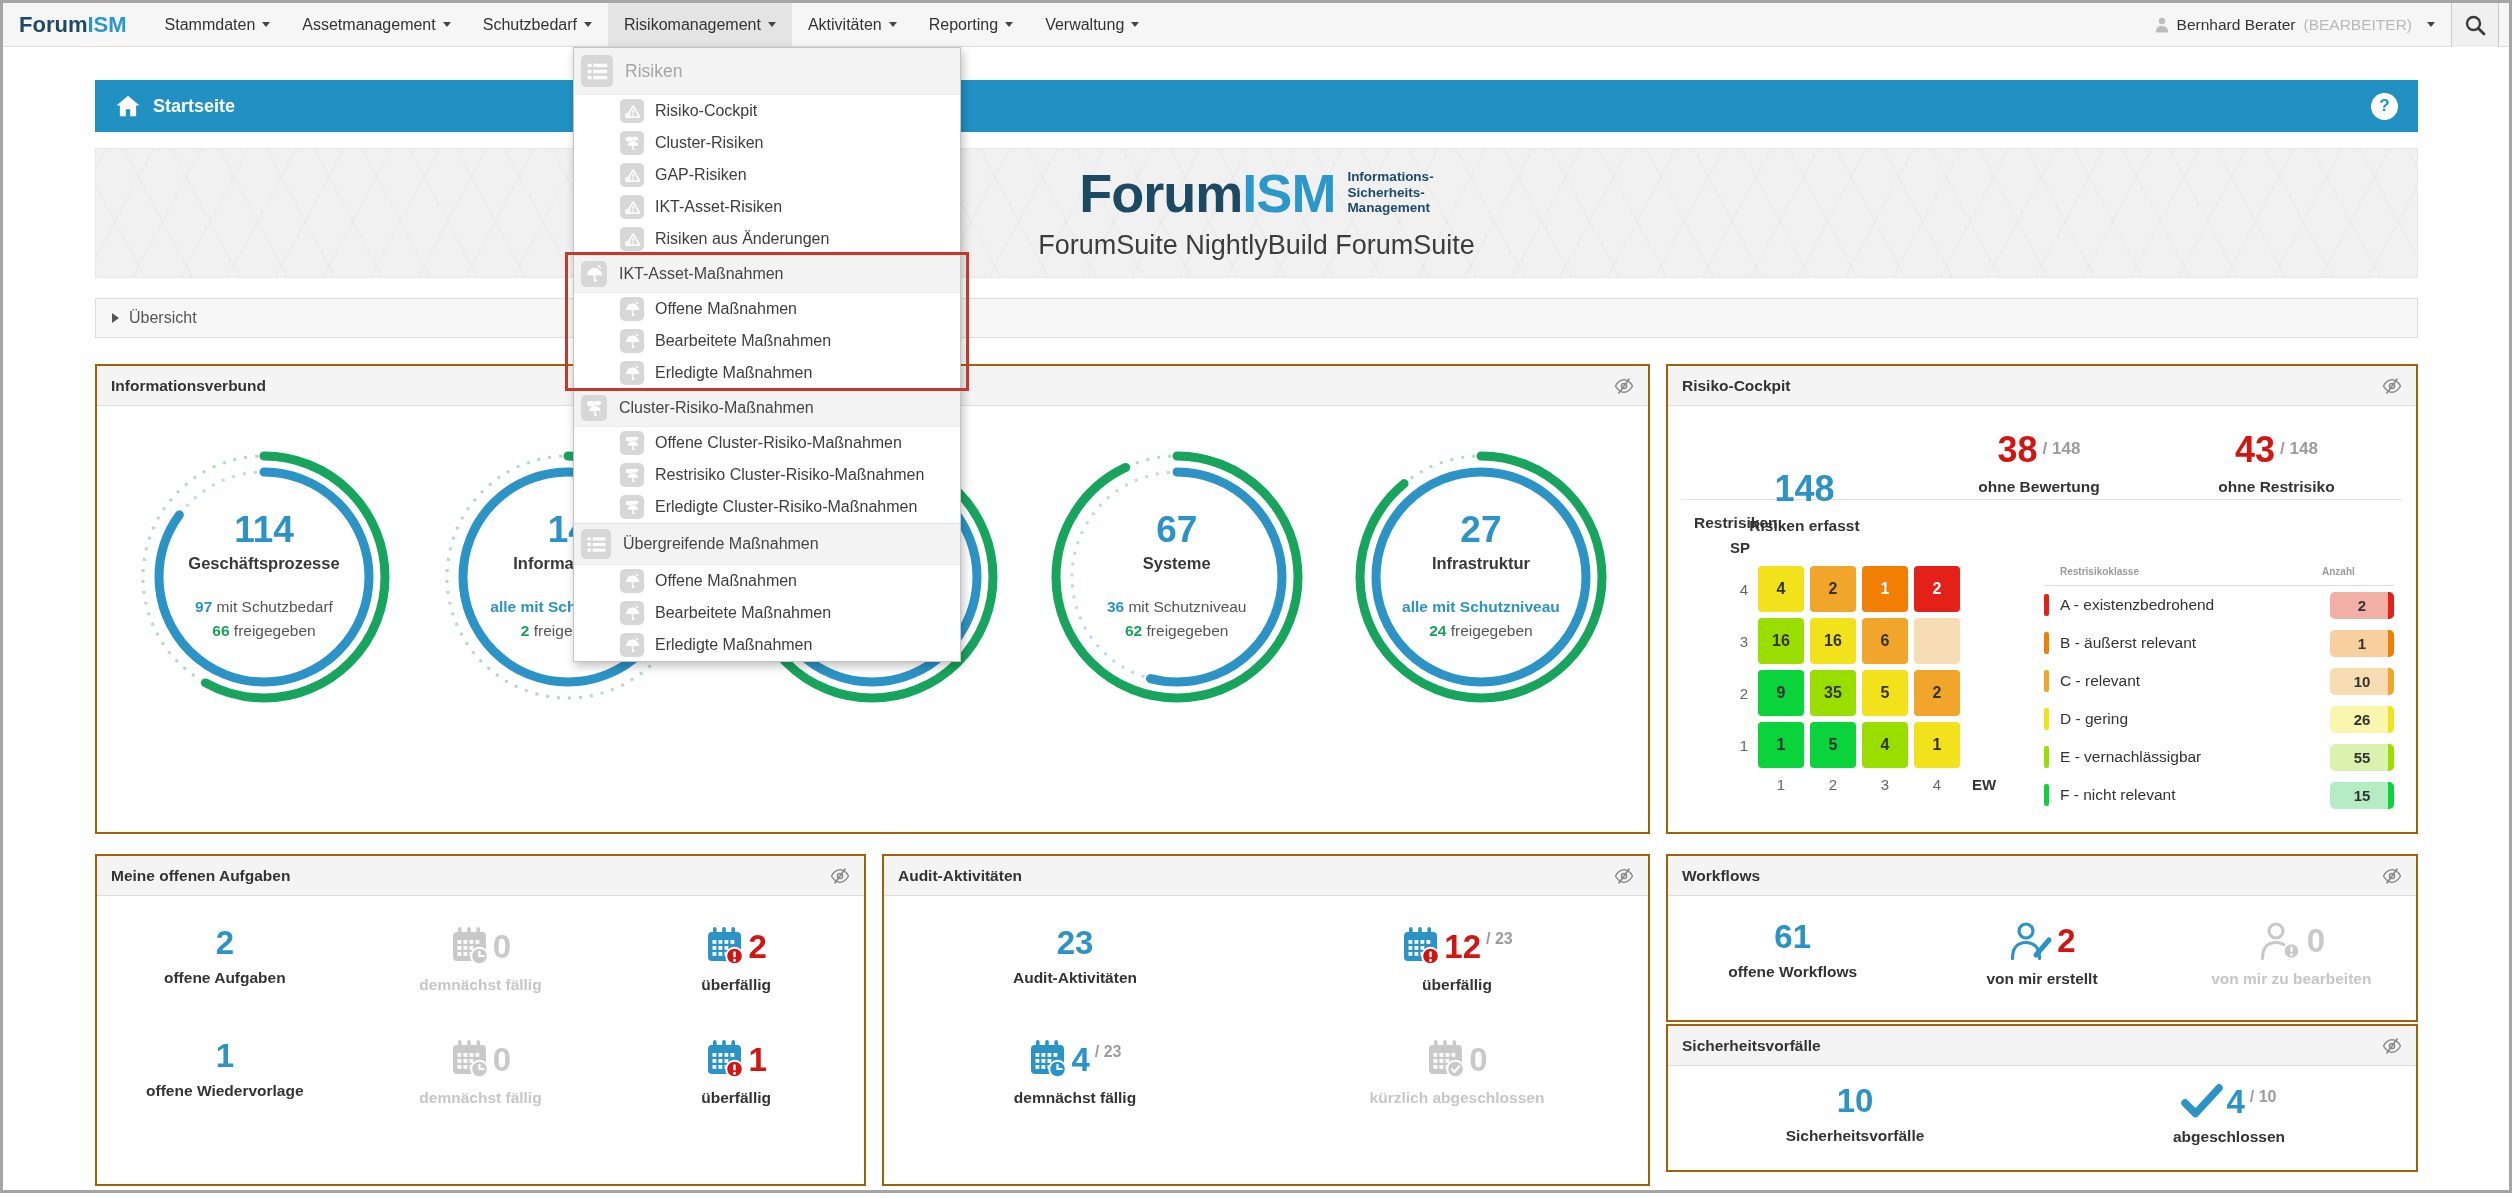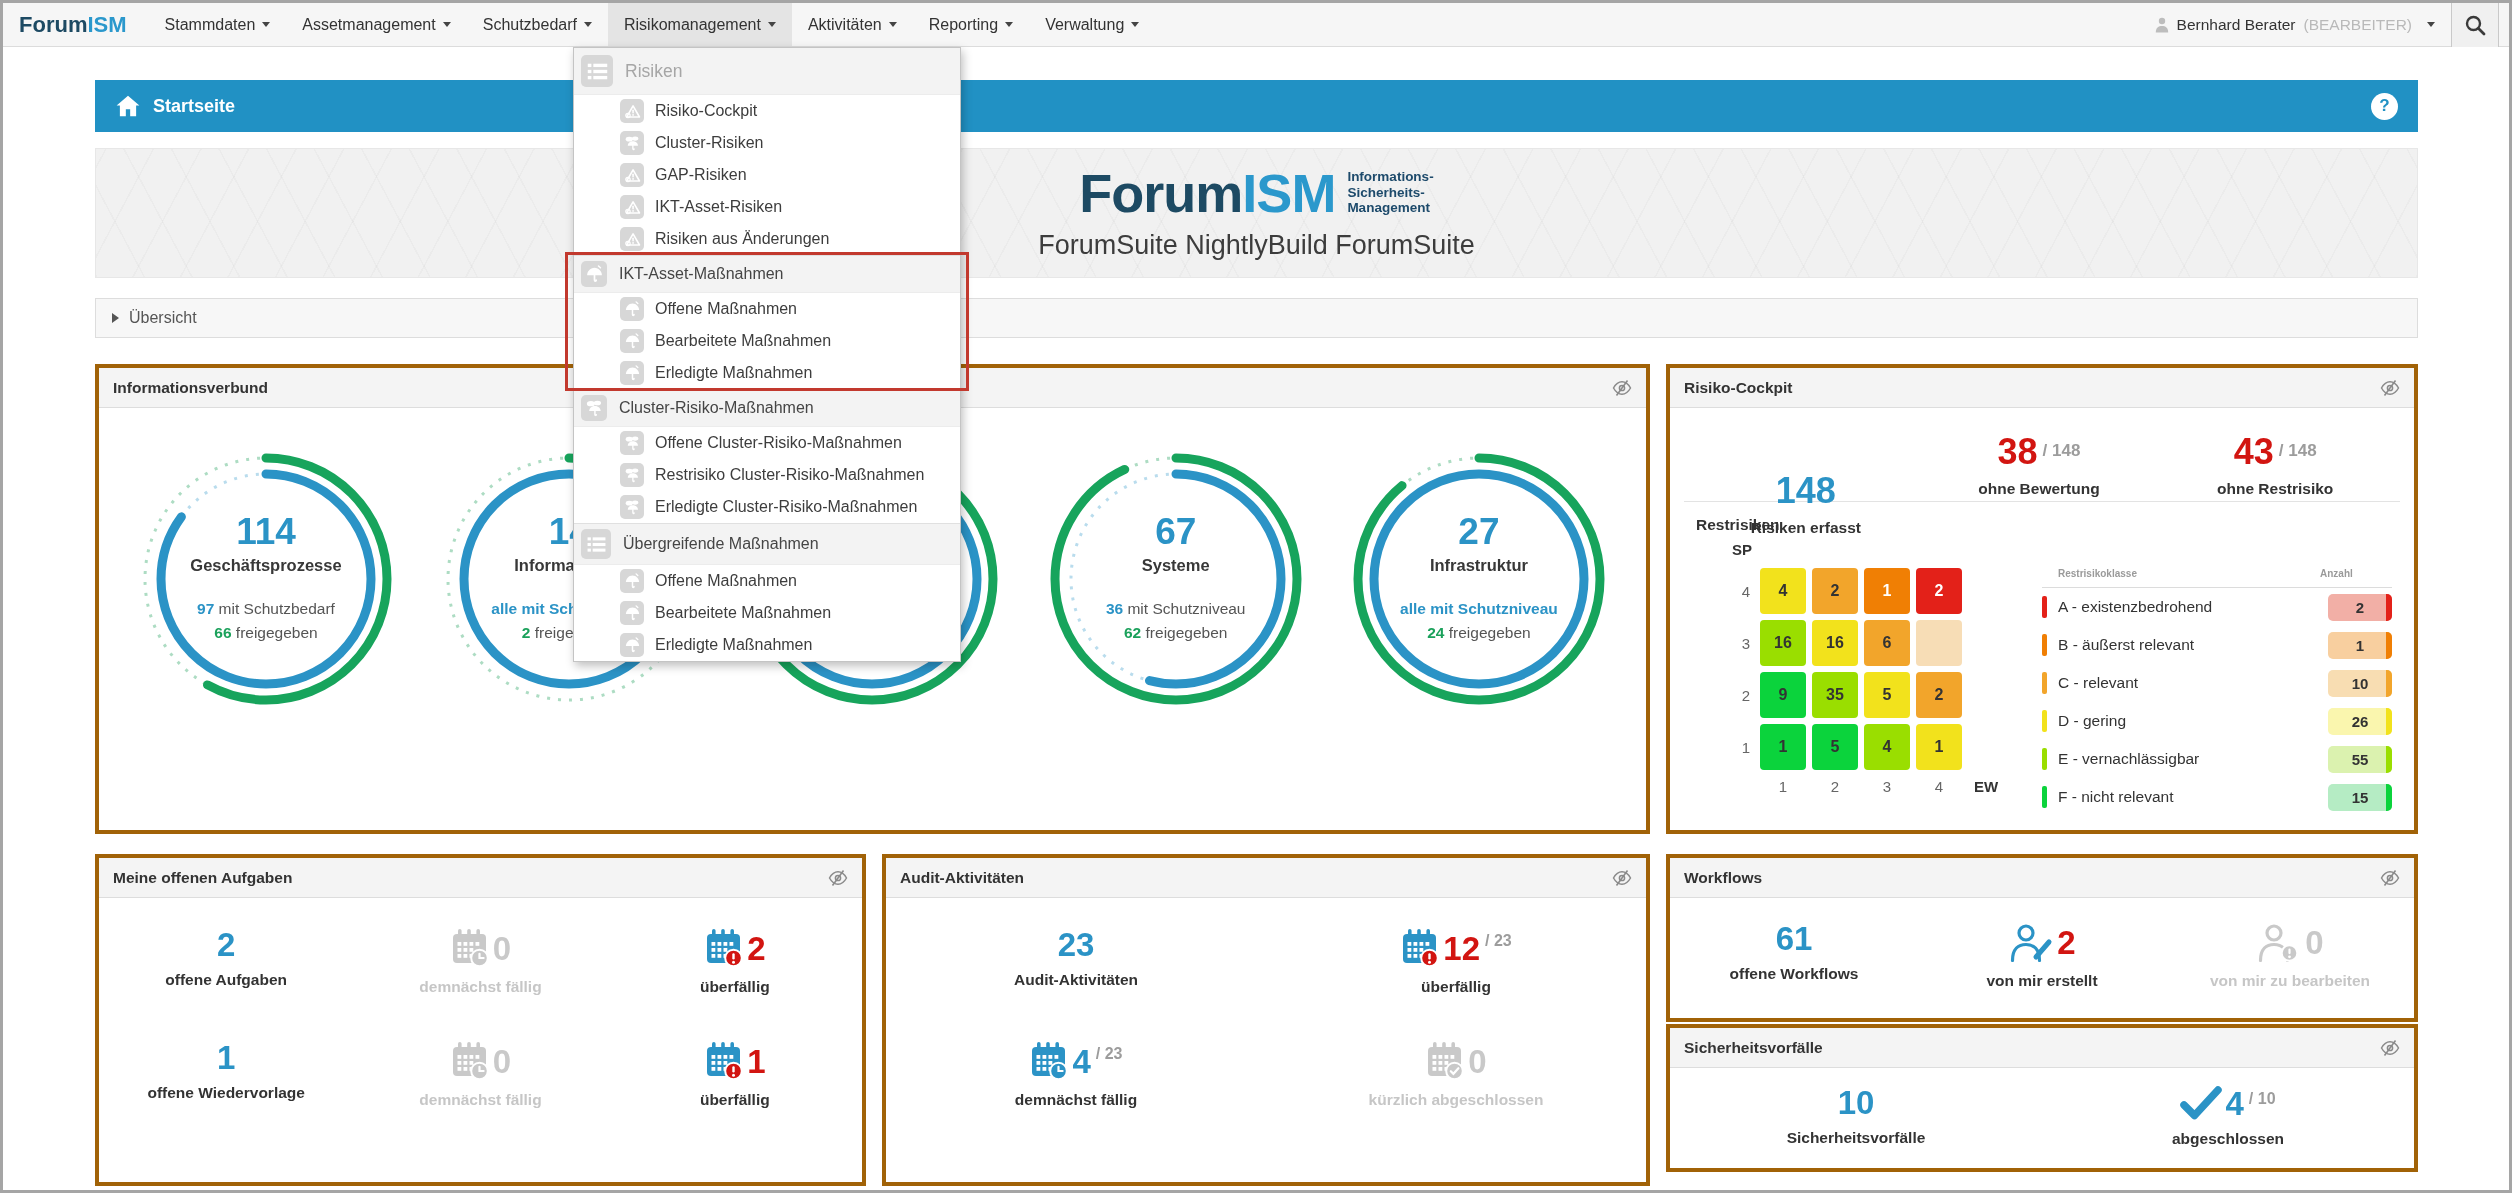--- a/index.html
+++ b/index.html
@@ -49,7 +49,7 @@
 
   .row1 { display:flex; gap:16px; margin-top:26px; }
   .row2 { display:flex; gap:16px; margin-top:20px; }
-  .panel { border:4px solid #a16207; background:#fff; }
+  .panel { border:2px solid #a16207; background:#fff; }
   .phead { height:40px; background:#f4f4f4; border-bottom:1px solid #ddd; display:flex; align-items:center; padding:0 14px; }
   .ptitle { font-weight:bold; font-size:15.5px; color:#333; }
   .eye { margin-left:auto; cursor:pointer; display:flex; }

